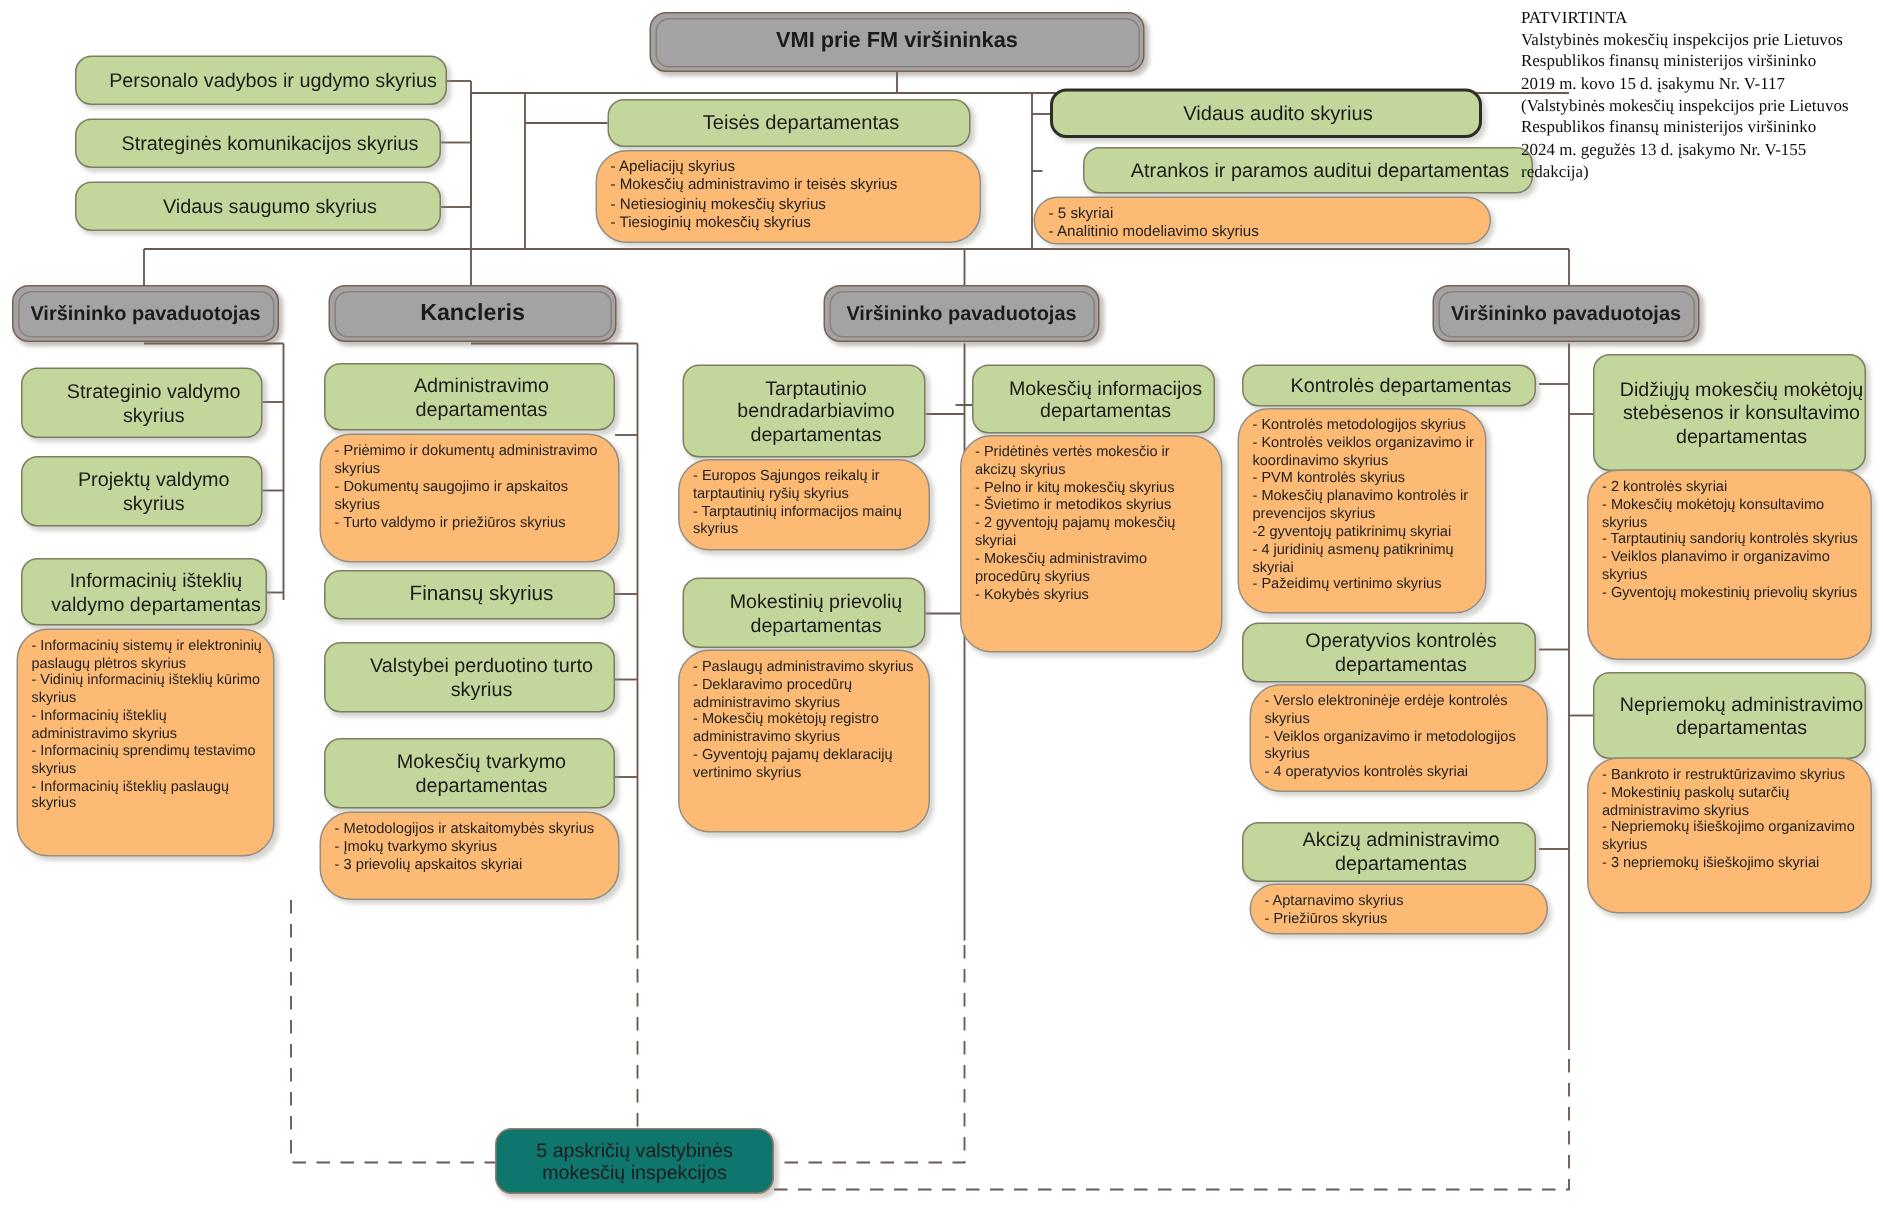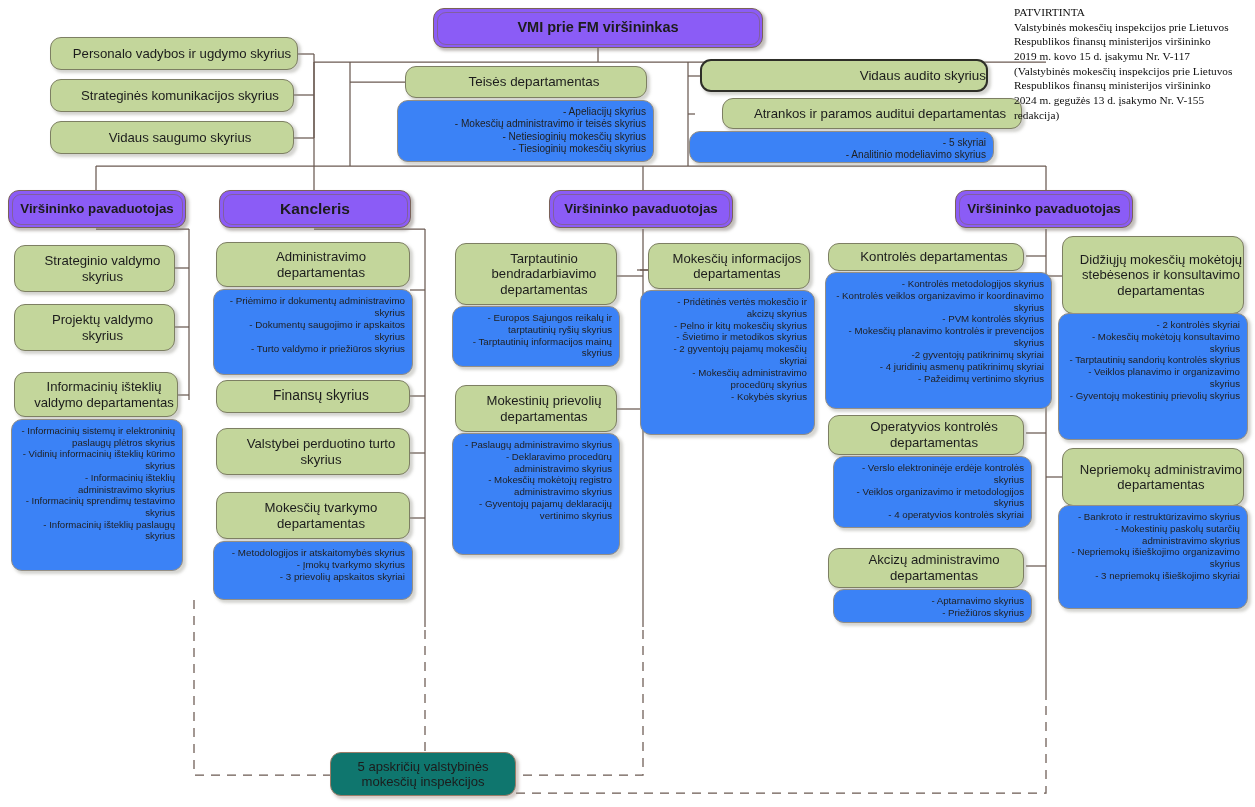--- a/index.html
+++ b/index.html
@@ -41,7 +41,7 @@
   }
   
   .mauve {
-    background: #8b5cf6;
+    background: #a3a3a3;
     border: 1.4px solid #7a6258;
     color: #1c1c1c;
     font-weight: bold;

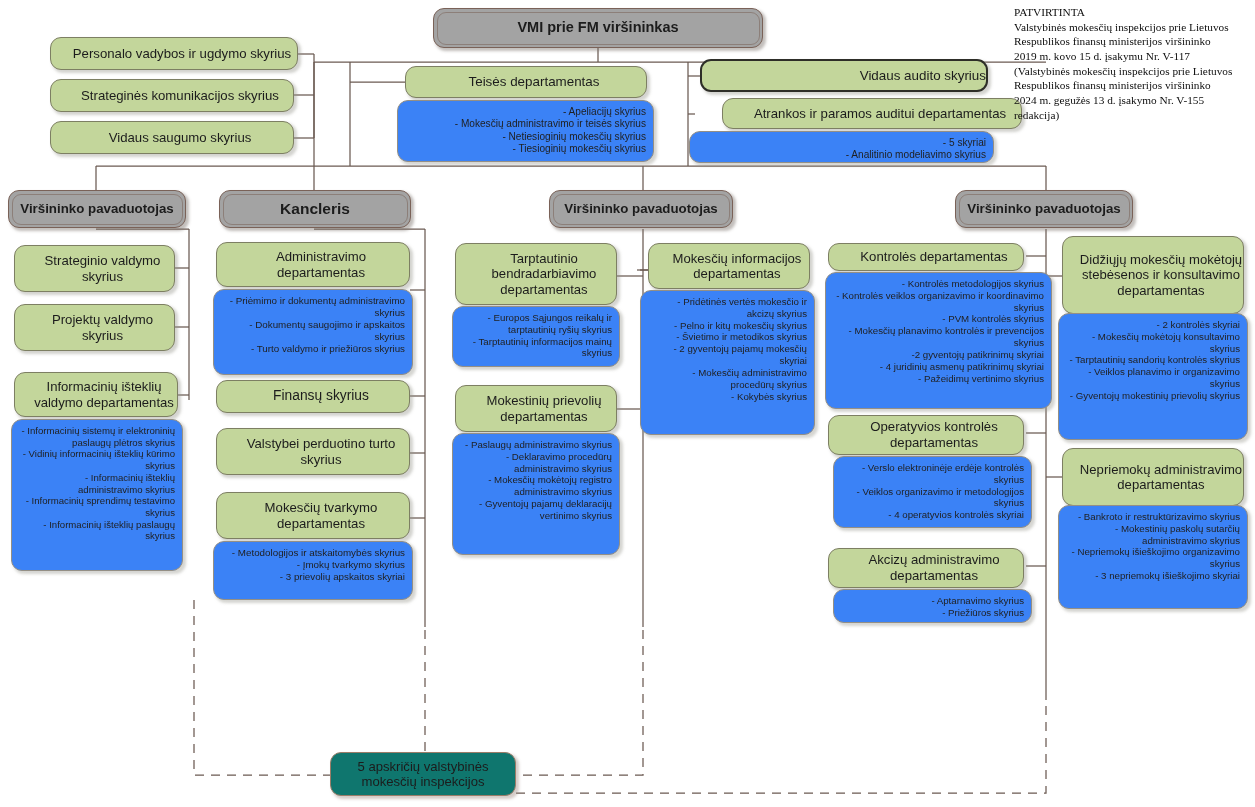--- a/index.html
+++ b/index.html
@@ -63,7 +63,7 @@
     box-shadow: 2.5px 2.5px 3px rgba(150,150,140,0.42);
     padding-left: 16px;
   }
-  .green.emph { border-width: 2px; border-color: #2e2e28; justify-content: flex-end; }
+  .green.emph { border-width: 2px; border-color: #2e2e28; }
   
   .listbox {
     position: absolute;

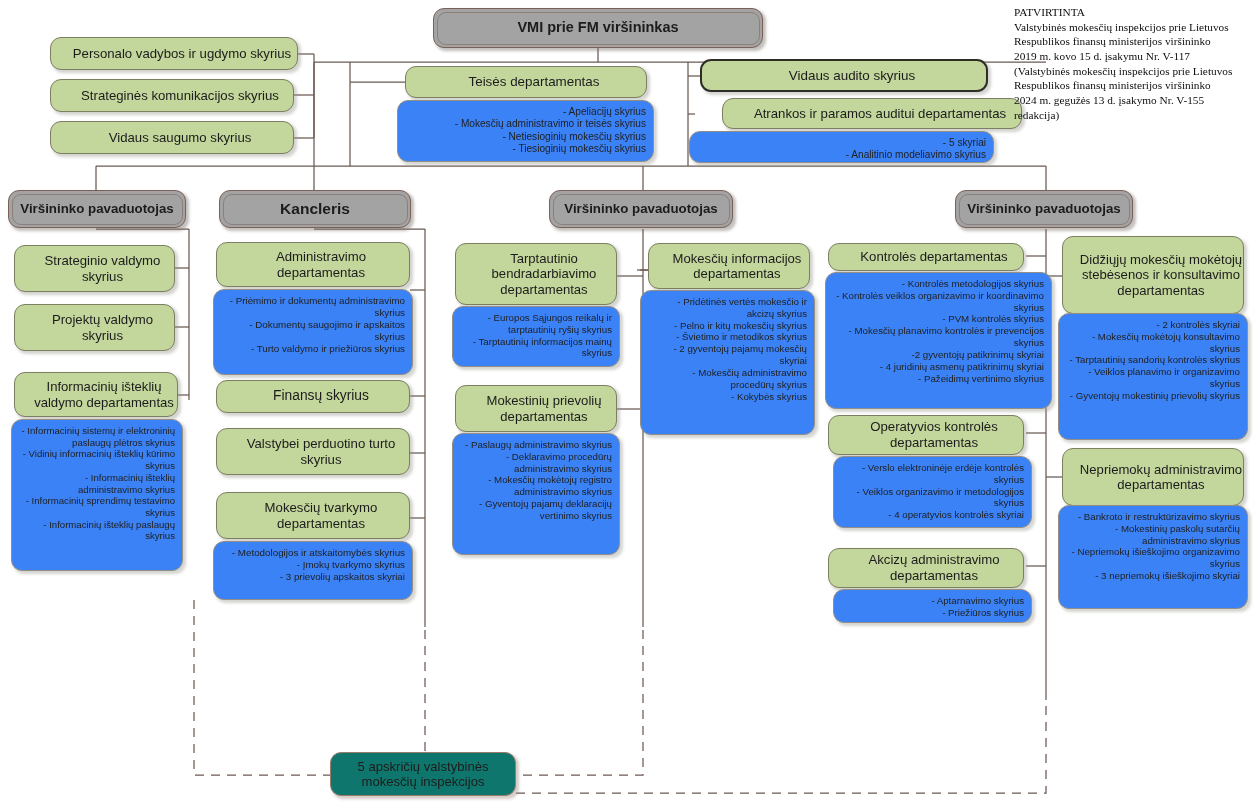--- a/index.html
+++ b/index.html
@@ -69,15 +69,14 @@
     position: absolute;
     box-sizing: border-box;
     z-index: 2;
-    background: #3b82f6;
+    background: #fdba74;
     border: 1.1px solid #948f85;
-    border-radius: 11px;
+    border-radius: 21px;
     color: #1f1f1f;
     box-shadow: 2.5px 2.5px 3px rgba(150,150,140,0.4);
     padding: 5px 7px 5px 9px;
     display: flex;
     align-items: flex-start;
-    text-align: right;
   }
   .listbox ul {
     margin: 0;

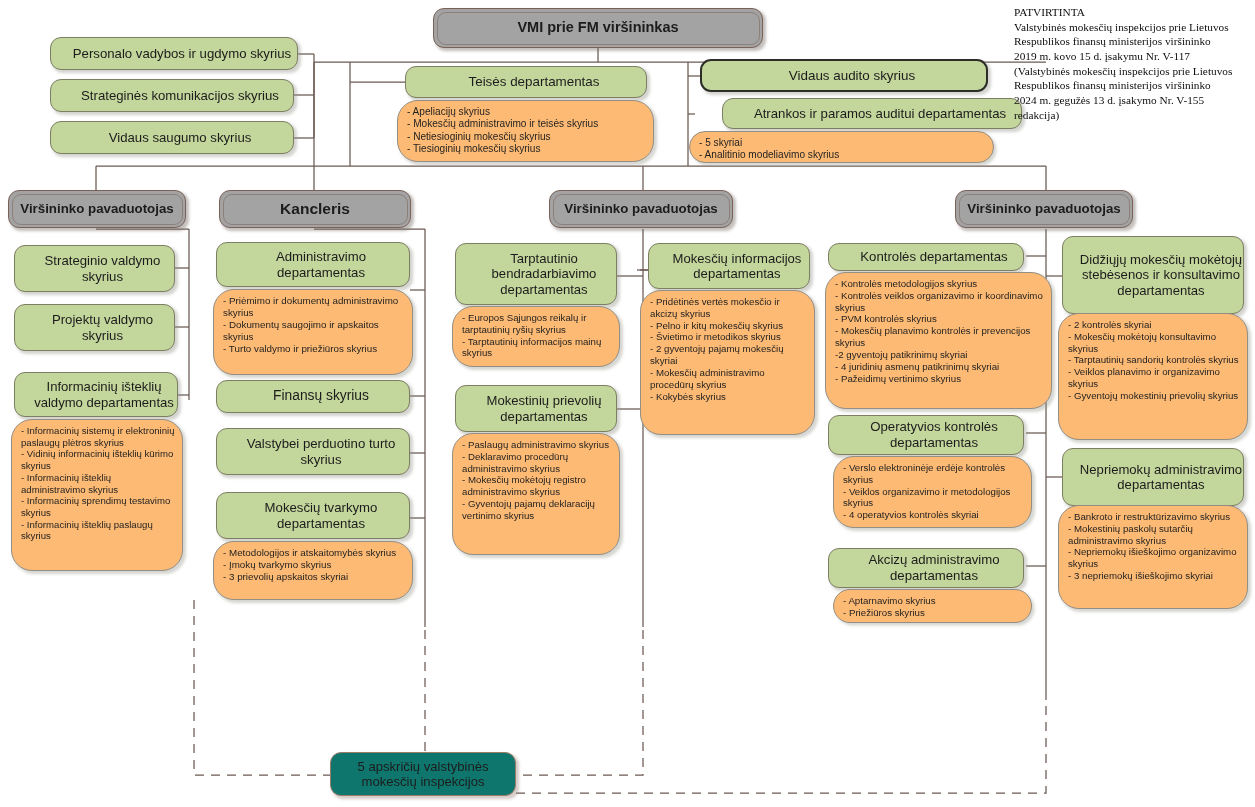--- a/index.html
+++ b/index.html
@@ -331,7 +331,7 @@
   <div class="node green" style="left:828px; top:243px; width:196px; height:28px; font-size:13.2px;">
     <span>Kontrolės departamentas</span>
   </div>
-  <div class="listbox" style="left:825px; top:272px; width:227px; height:137px; font-size:9.7px;">
+  <div class="listbox" style="left:825px; top:272px; width:166px; height:137px; font-size:9.7px;">
     <ul>
       <li>- Kontrolės metodologijos skyrius</li>
       <li>- Kontrolės veiklos organizavimo ir koordinavimo skyrius</li>

